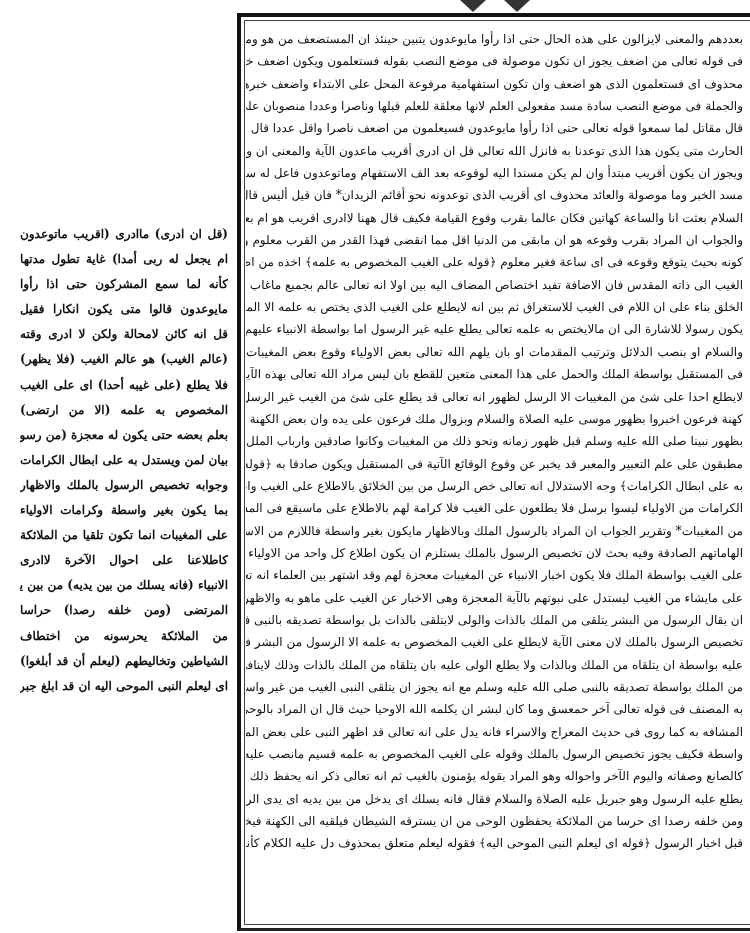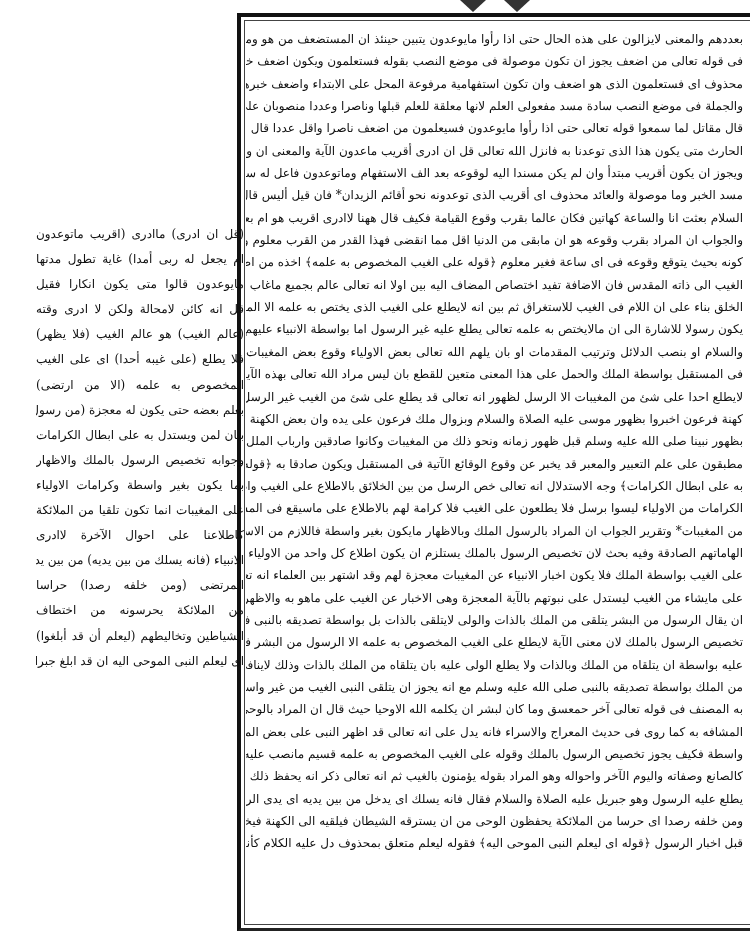--- a/index.html
+++ b/index.html
@@ -34,9 +34,9 @@
   }
   .main .line { display: block; white-space: nowrap; overflow: hidden; height: 22.35px; }
   .margin {
-    position: absolute; left: 36px; top: 222px; width: 208px;
+    position: absolute; left: 20px; top: 222px; width: 208px;
     direction: rtl; text-align: justify; text-align-last: justify;
-    font-size: 12px; line-height: 25.1px;
+    font-size: 12px; line-height: 25.1px; font-weight: bold;
   }
   .margin .line { display:block; white-space: nowrap; overflow: hidden; height: 25.1px; }
   .margin .line.last { text-align-last: right; }

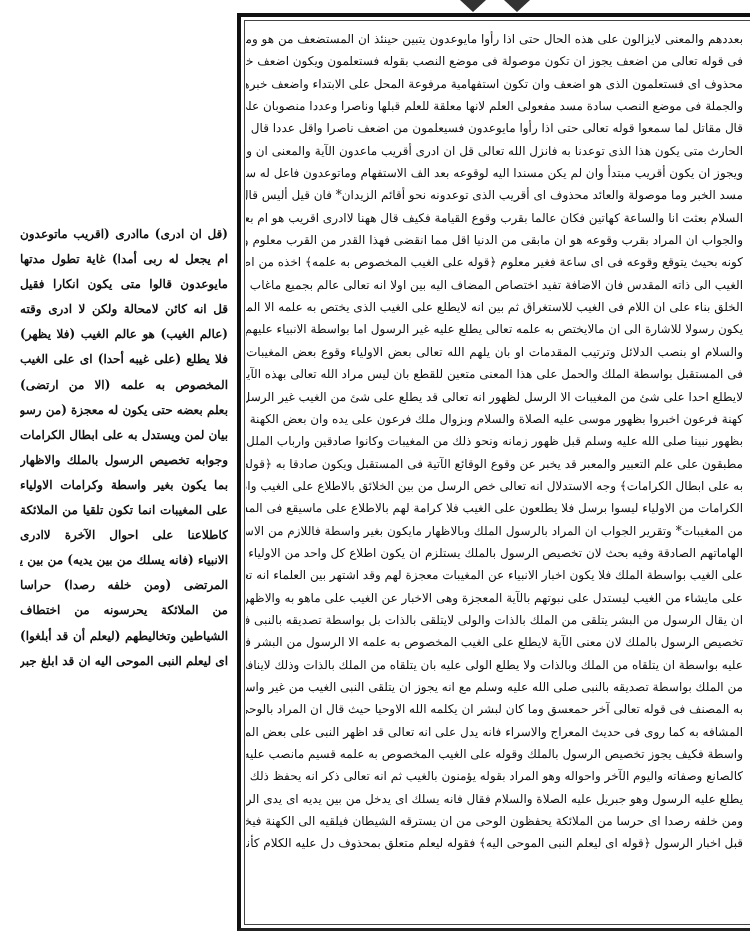--- a/index.html
+++ b/index.html
@@ -95,6 +95,7 @@
 <div class="margin" id="margin-col">
     <span class="line">(قل ان ادرى) ماادرى (اقريب ماتوعدون</span>
     <span class="line">ام يجعل له ربى أمدا) غاية تطول مدتها</span>
+    <span class="line">كأنه لما سمع المشركون حتى اذا رأوا</span>
     <span class="line">مايوعدون قالوا متى يكون انكارا فقيل</span>
     <span class="line">قل انه كائن لامحالة ولكن لا ادرى وقته</span>
     <span class="line">(عالم الغيب) هو عالم الغيب (فلا يظهر)</span>

